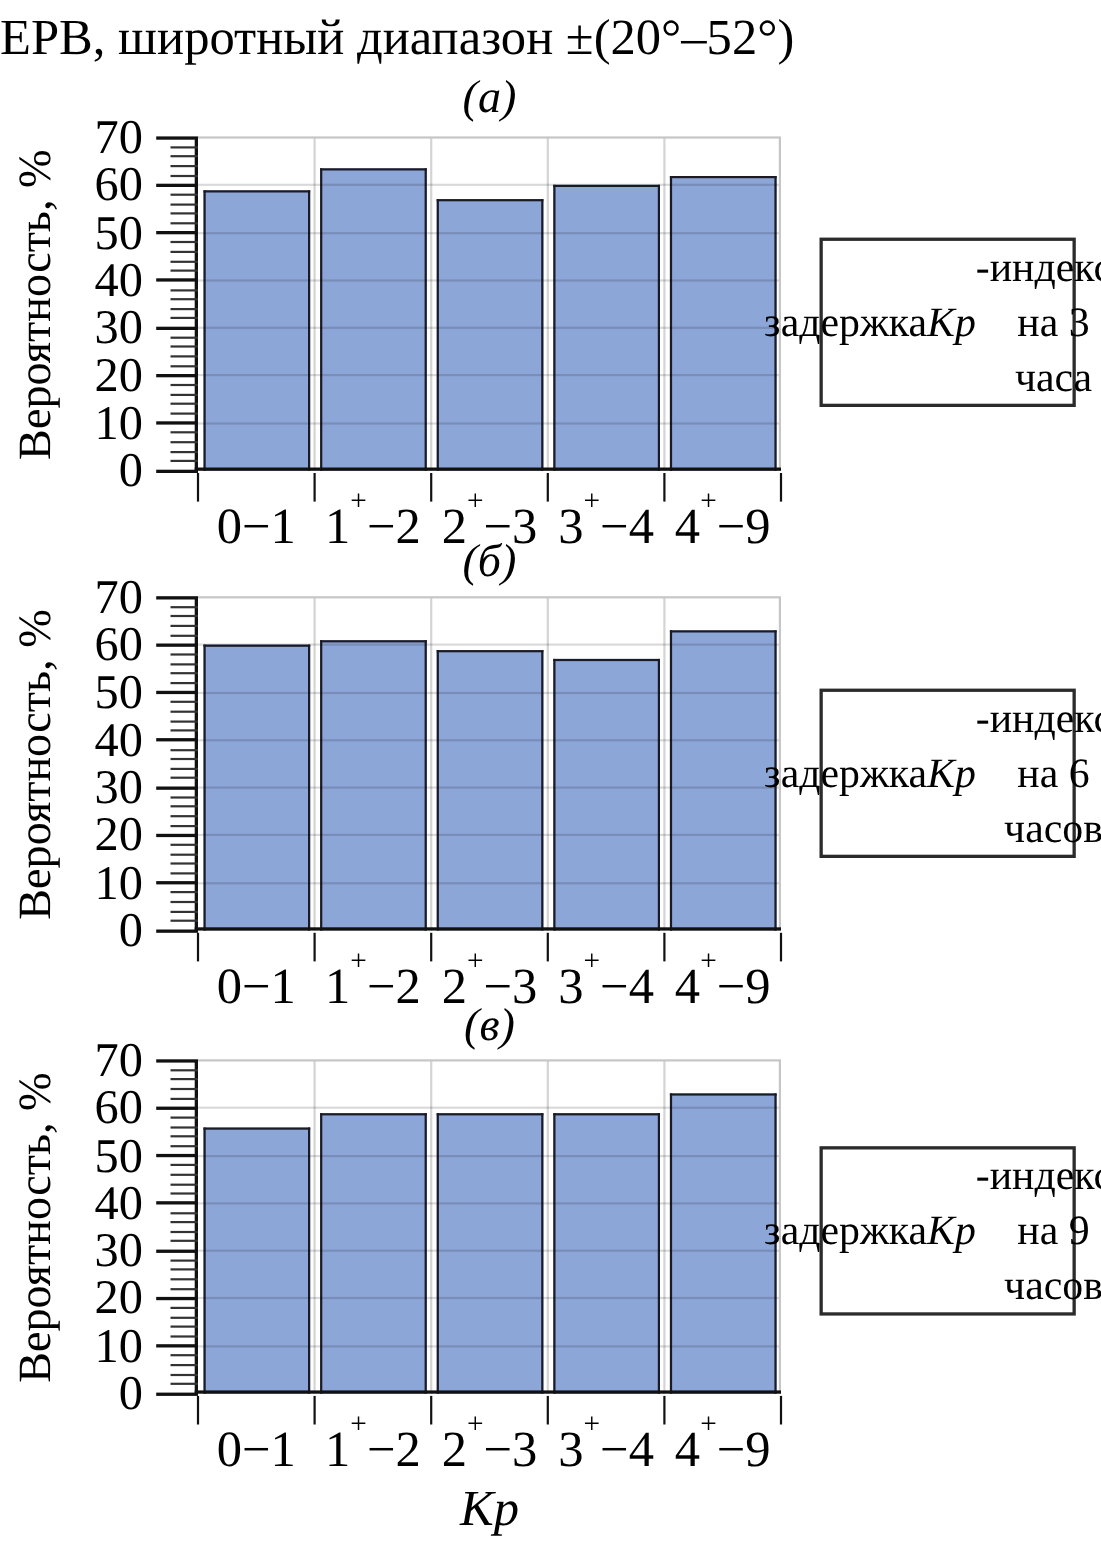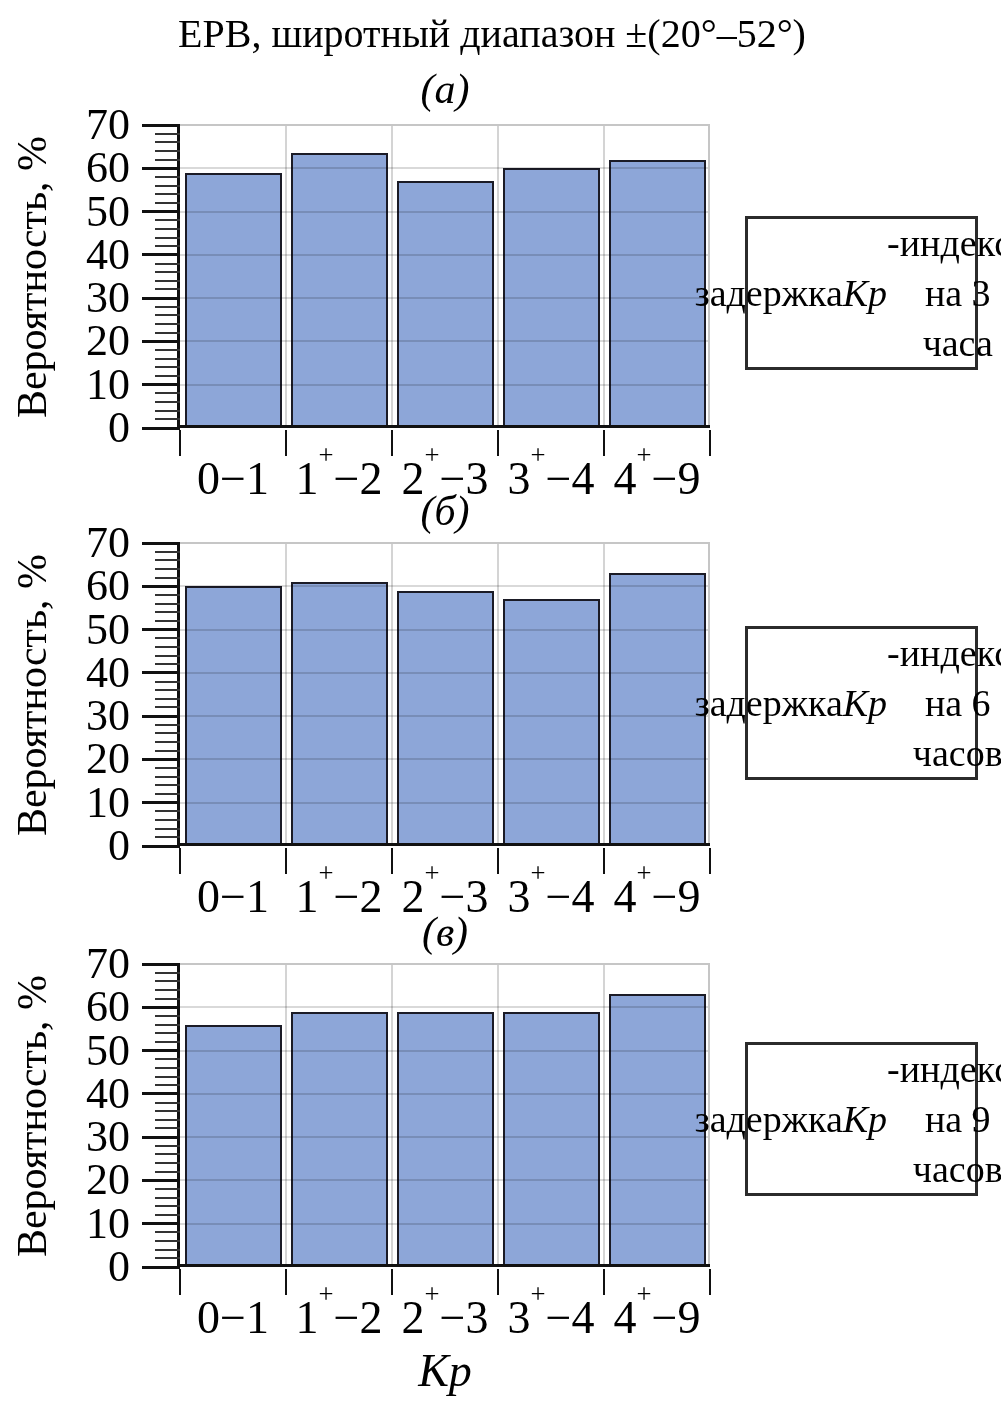--- a/index.html
+++ b/index.html
@@ -7,7 +7,7 @@
     position:relative;width:1001px;height:1413px;background:#ffffff;
     font-family:"Liberation Serif","DejaVu Serif",serif;color:#000;overflow:hidden;
   }
-  .title{position:absolute;left:0;top:6px;width:984px;text-align:center;font-size:40px;line-height:56px;}
+  .title{position:absolute;left:0;top:6px;width:984px;font-size:46px;line-height:56px;}
   .panel-label{position:absolute;text-align:center;font-style:italic;font-size:42px;line-height:50px;}
   .ylabel{position:absolute;font-size:42px;white-space:nowrap;transform:translate(-50%,-50%) rotate(-90deg);}
   .ytick-label{position:absolute;text-align:right;font-size:44px;line-height:54px;height:54px;}

